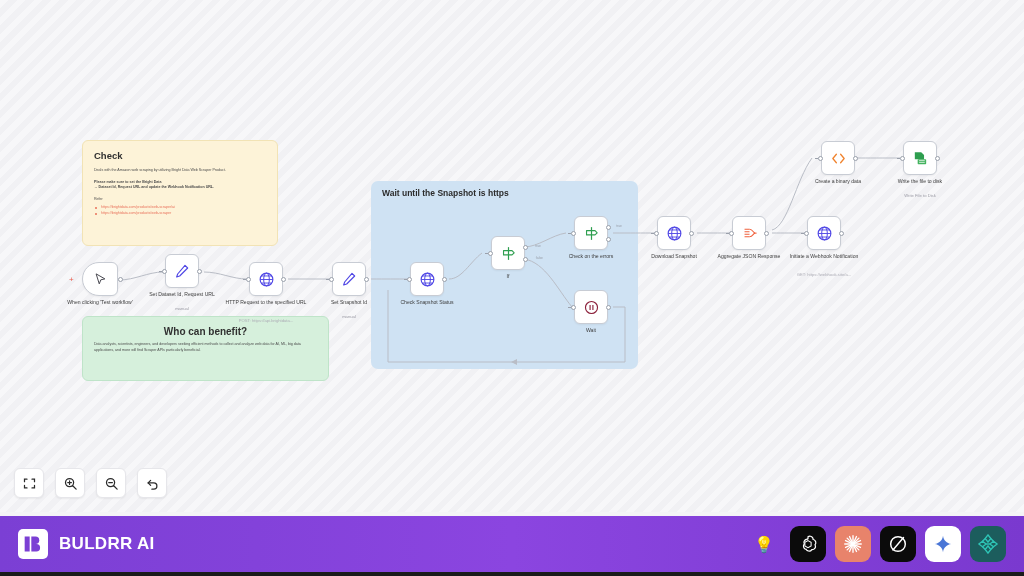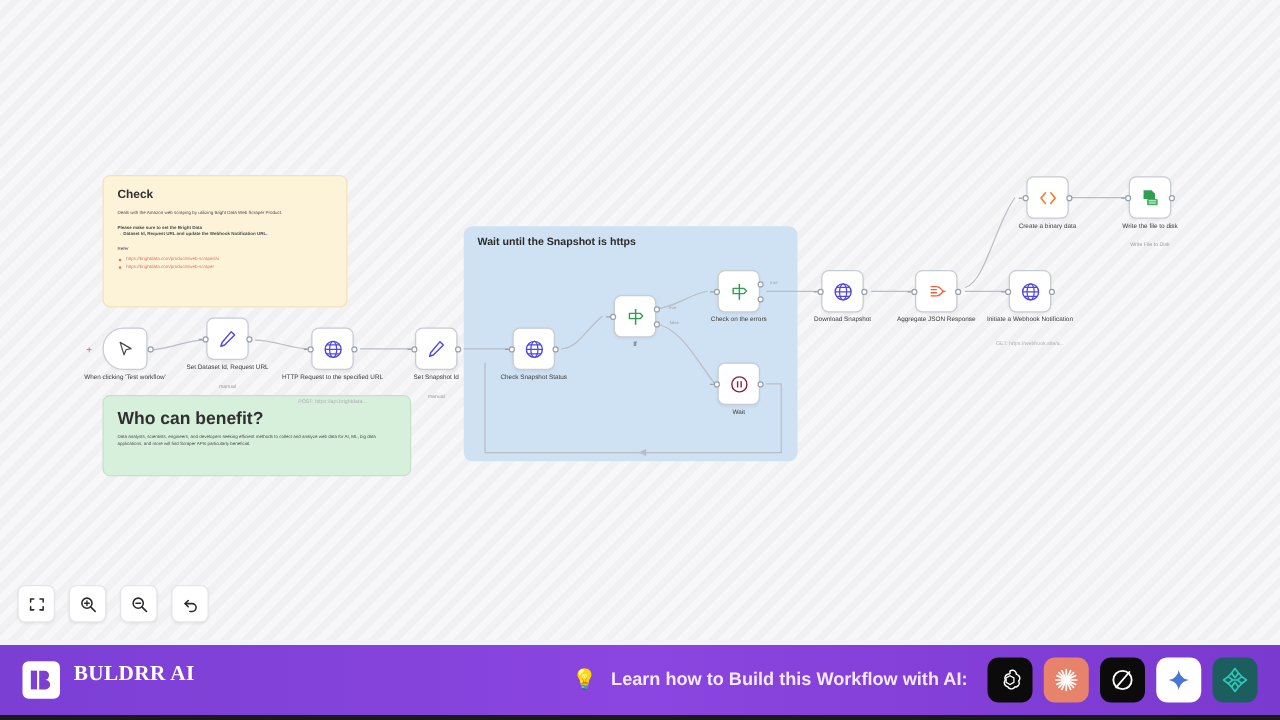--- a/index.html
+++ b/index.html
@@ -35,7 +35,7 @@
     background: #d6f0dc; border: 1px solid #bfe4c9;
   }
   .note-title { font-size: 9.5px; font-weight: bold; color: #303030; margin-bottom: 7px; }
-  .note-green .note-title { font-size: 14px; margin-bottom: 5px; }
+  .note-green .note-title { font-size: 10px; margin-bottom: 5px; text-align: center; }
   .note-body { font-size: 3.6px; color: #4a4a4a; line-height: 1.55; }
   .note-strong { font-weight: bold; display: block; margin-top: 6px; }
   .note-refer { margin-top: 6px; }

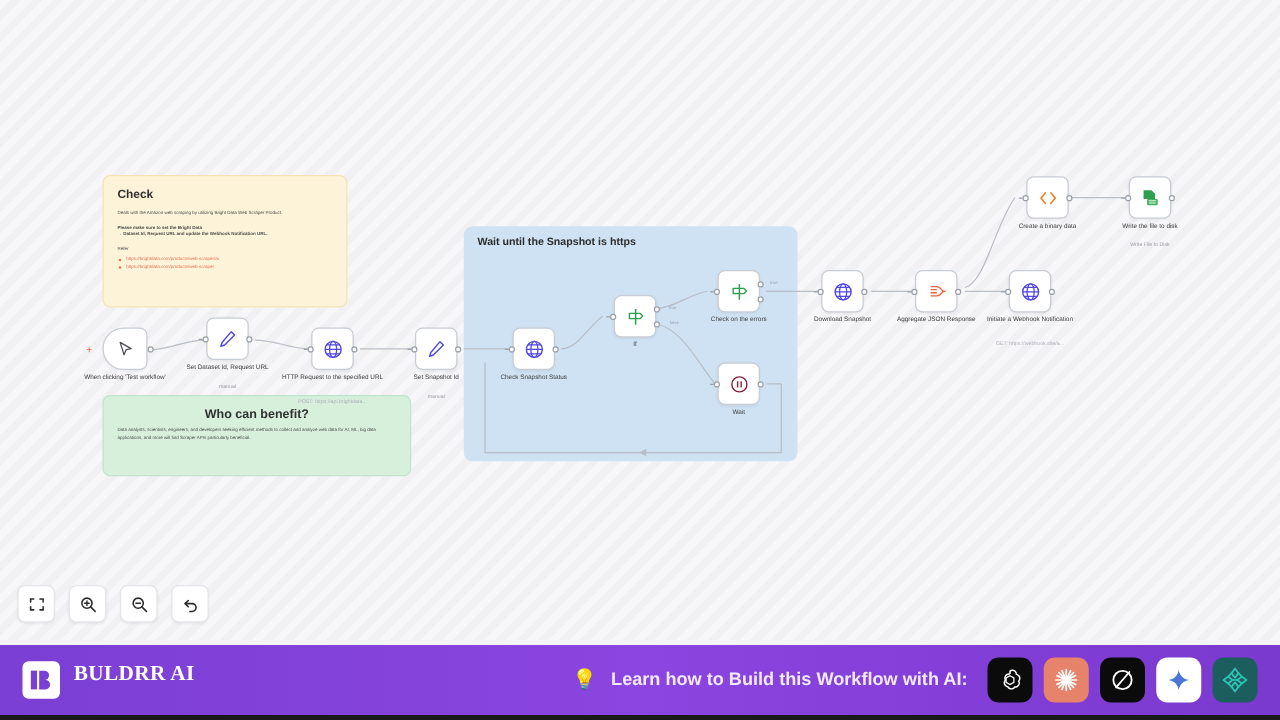--- a/index.html
+++ b/index.html
@@ -117,7 +117,7 @@
     background: linear-gradient(90deg, #7b3fd4 0%, #8b45e0 50%, #7a39cf 100%);
     display: flex; align-items: center; padding: 0 18px;
   }
-  .brand { display: flex; align-items: flex-start; gap: 11px; font-family: Liberation Serif, serif; }
+  .brand { display: flex; align-items: center; gap: 11px; }
   .brand-mark {
     width: 30px; height: 30px; border-radius: 5px; background: #ffffff;
     display: flex; align-items: center; justify-content: center;

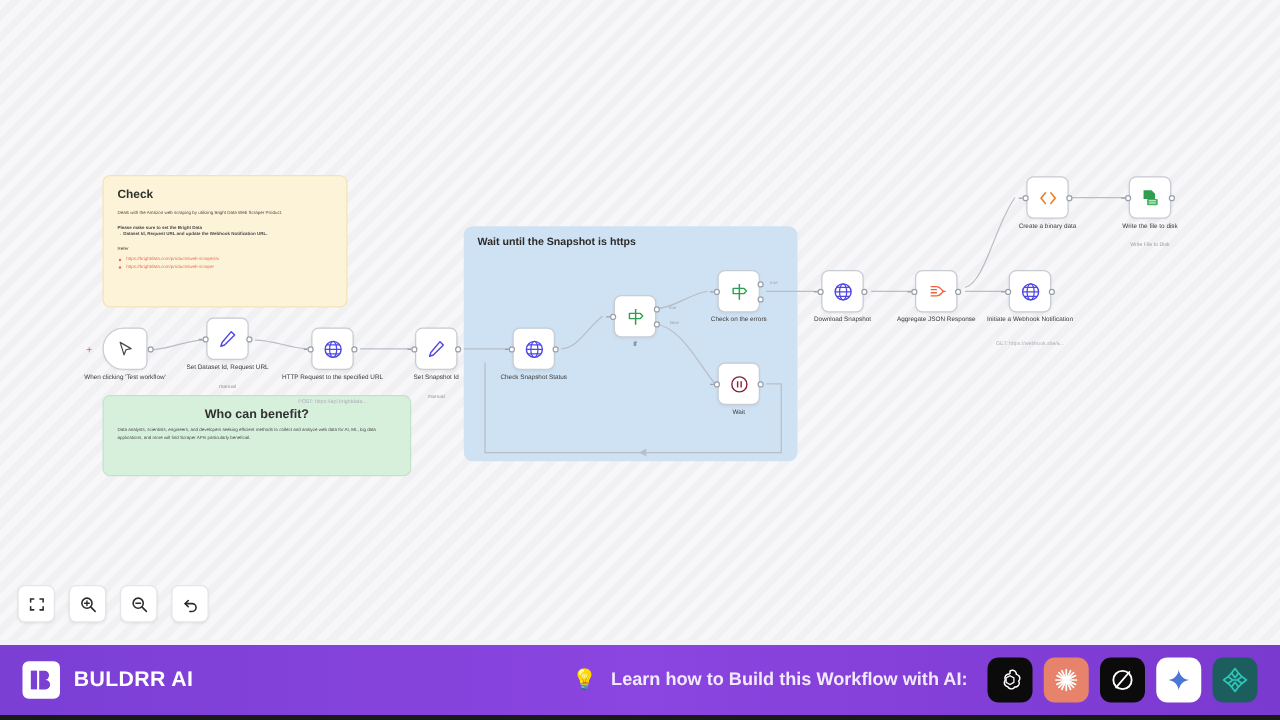--- a/index.html
+++ b/index.html
@@ -419,7 +419,6 @@
 
     <div class="footer-cta">
       <span class="bulb">💡</span>
-      <span class="cta-text">Learn how to Build this Workflow with AI:</span>
       <div class="ai-icons">
 
         <div class="ai-icon ai-openai">

